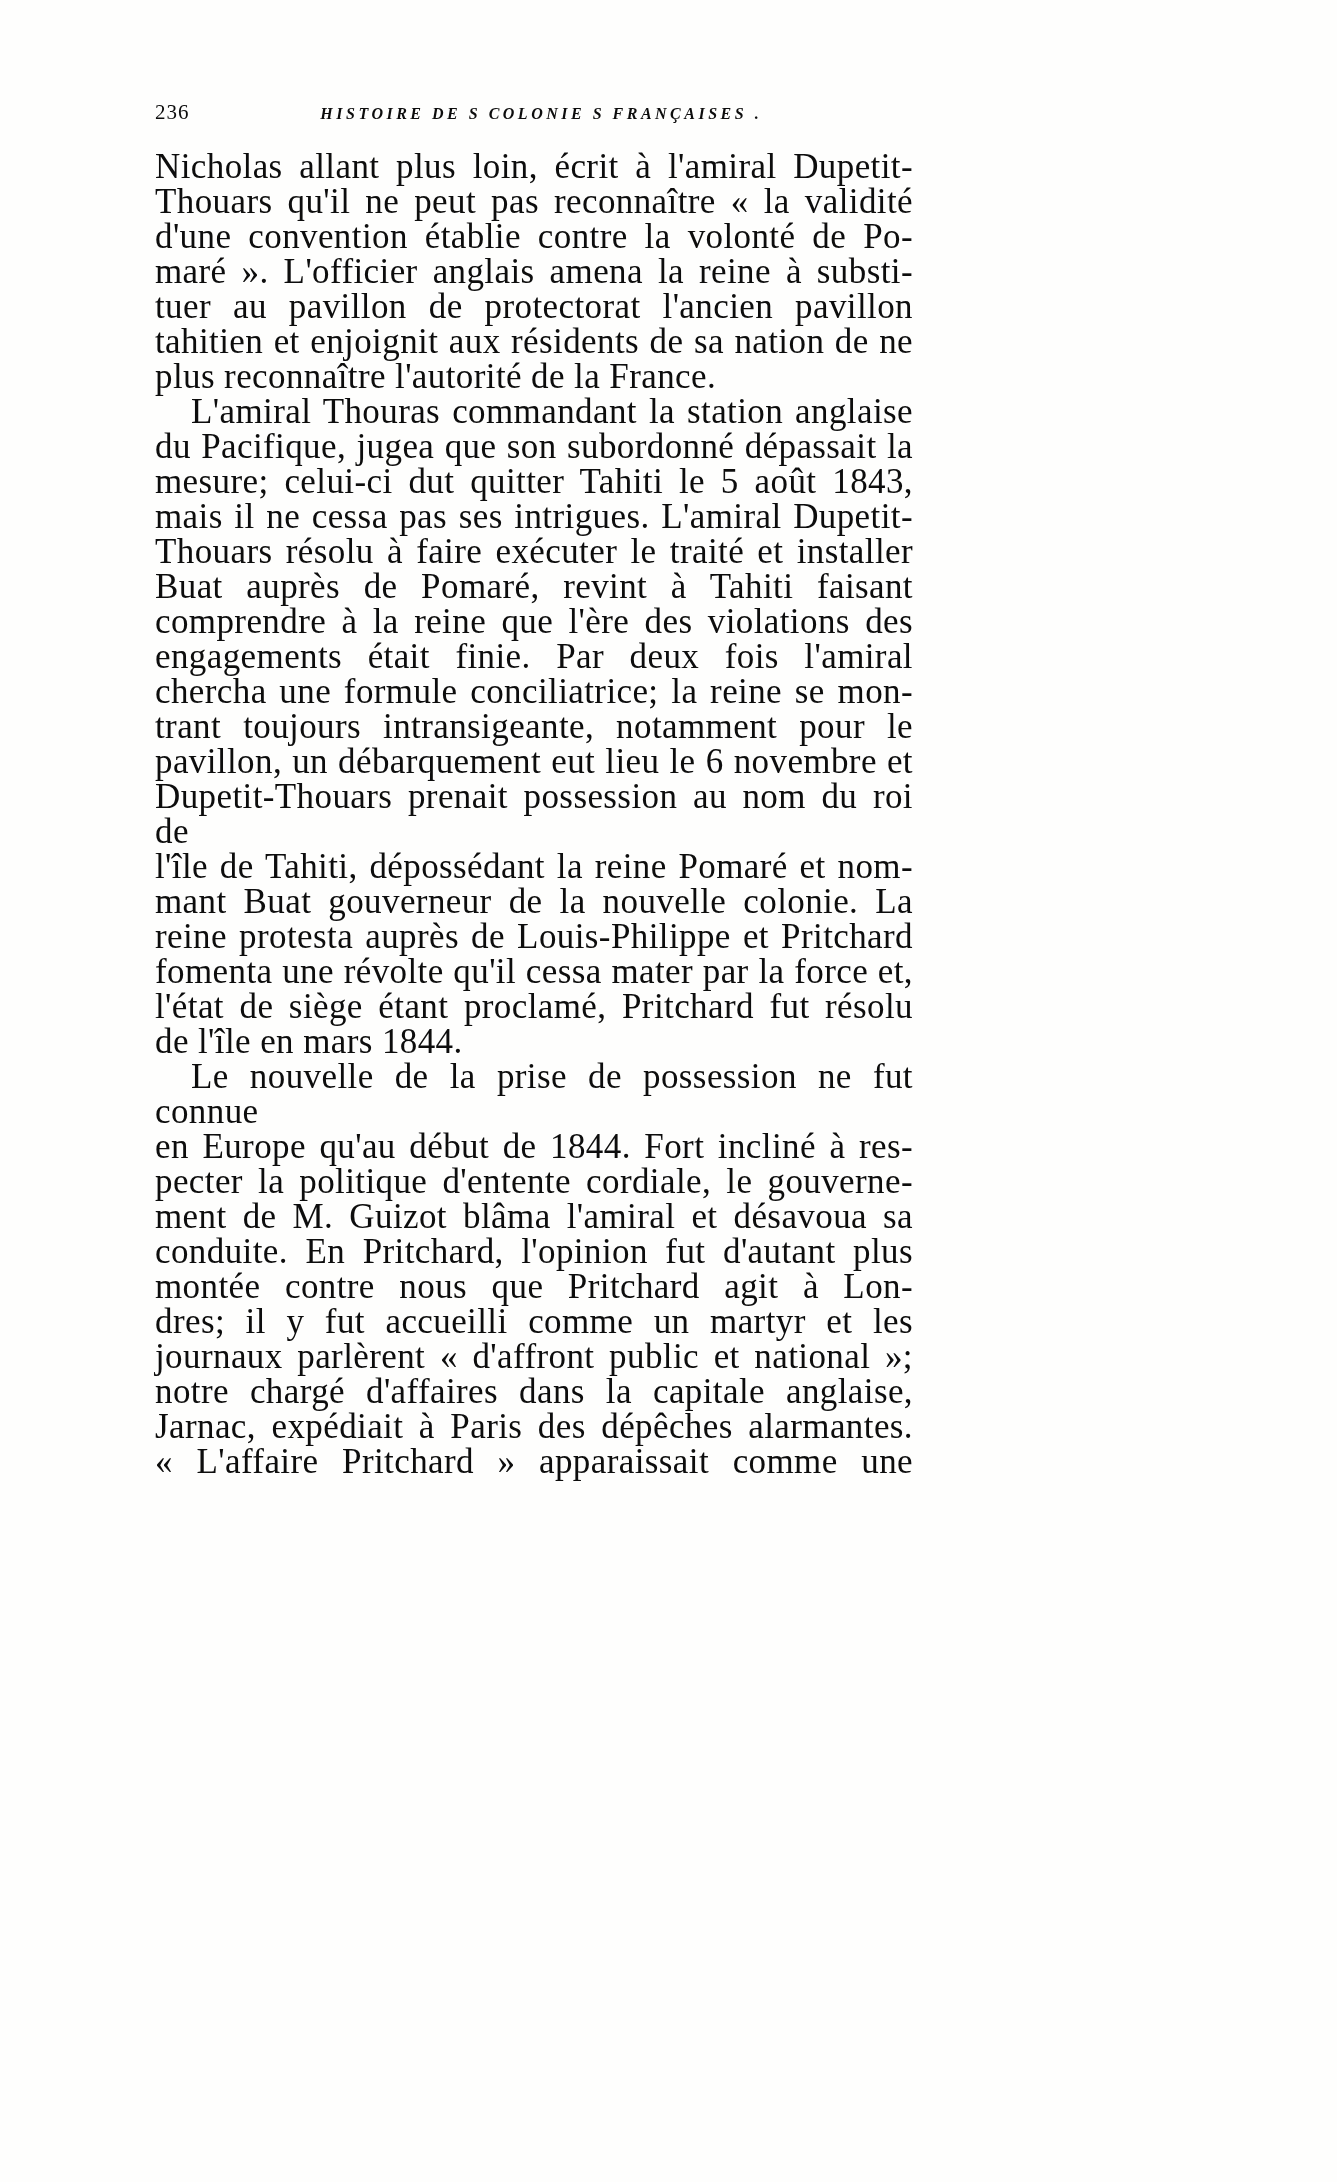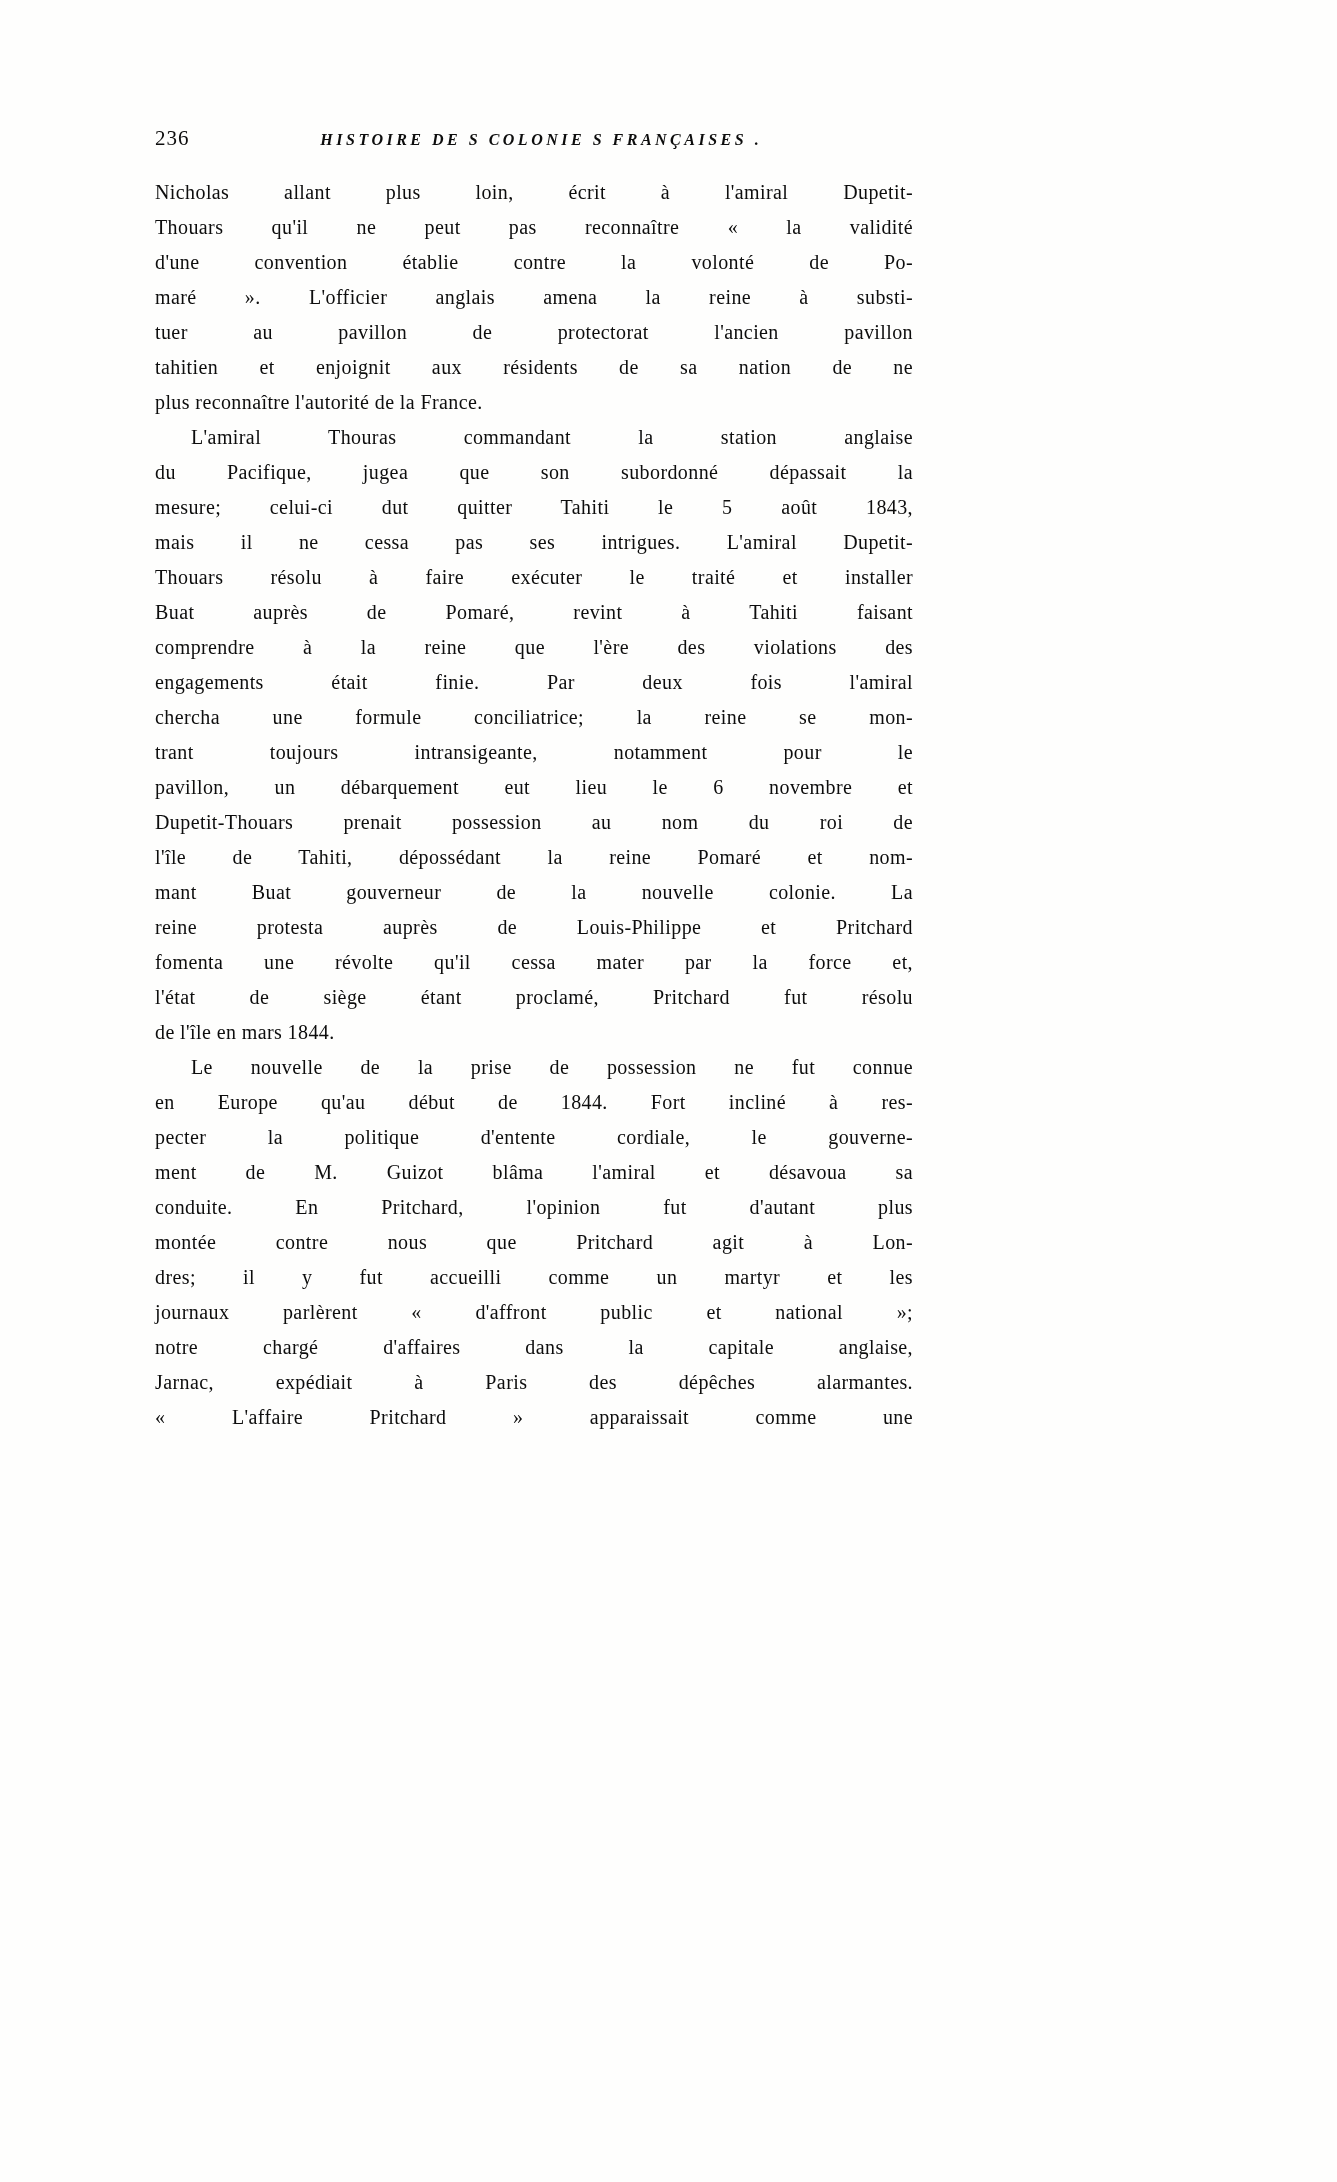--- a/index.html
+++ b/index.html
@@ -20,7 +20,7 @@
   .content {
     position: absolute;
     left: 155px;
-    top: 126px;
+    top: 100px;
     width: 758px;
   }
   .header {

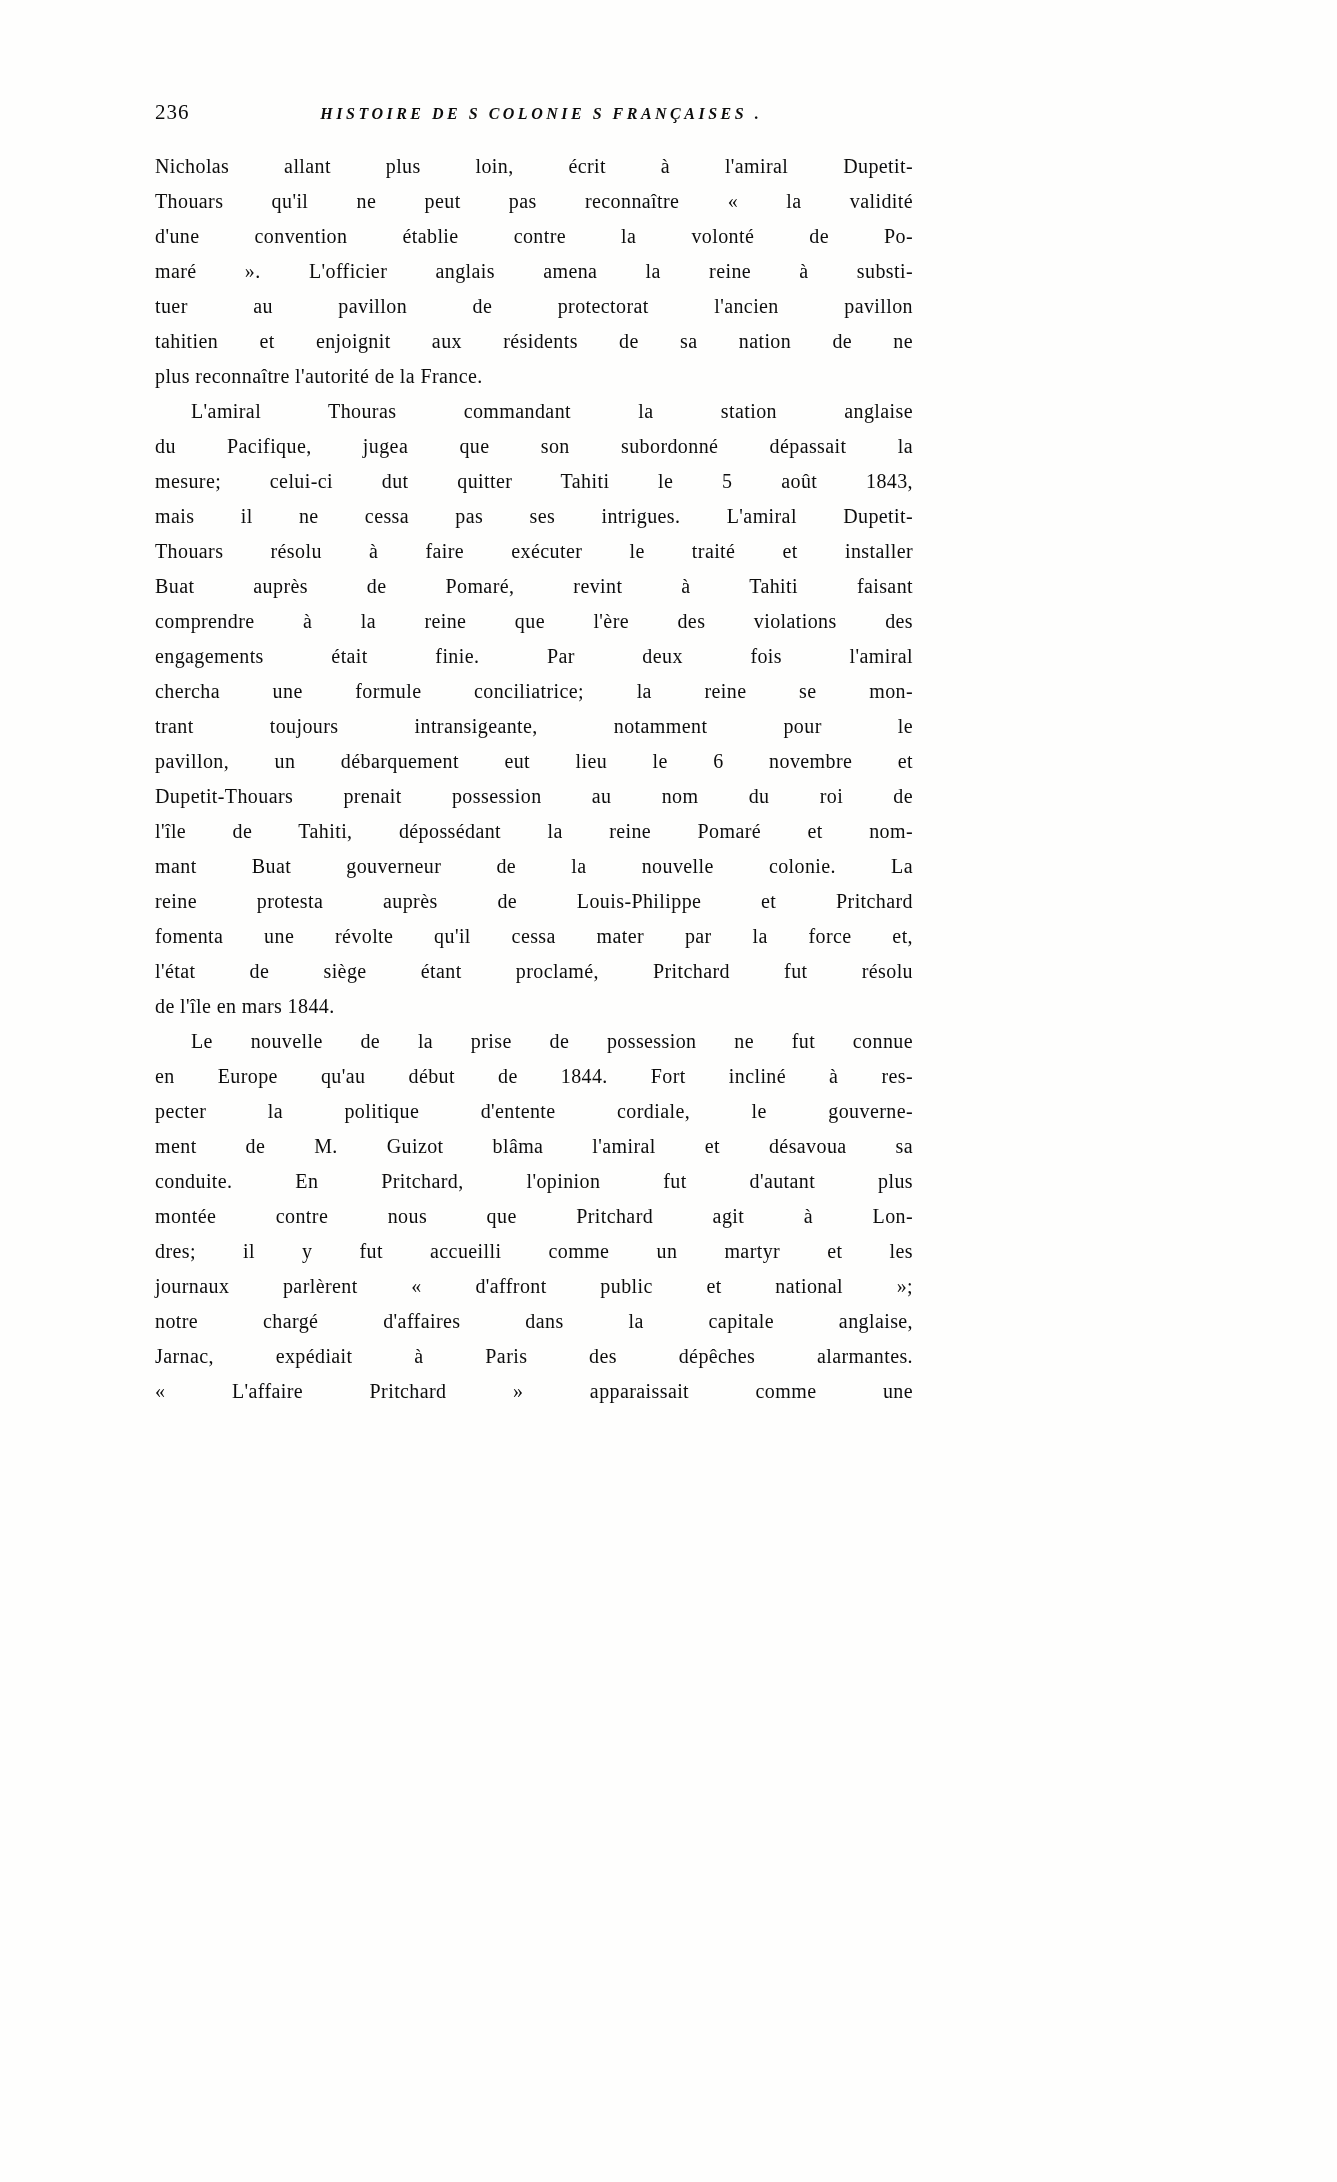--- a/index.html
+++ b/index.html
@@ -43,7 +43,7 @@
     font-style: italic;
   }
   .body-text {
-    font-size: 20px;
+    font-size: 35px;
     line-height: 35px;
     letter-spacing: 0.4px;
   }

